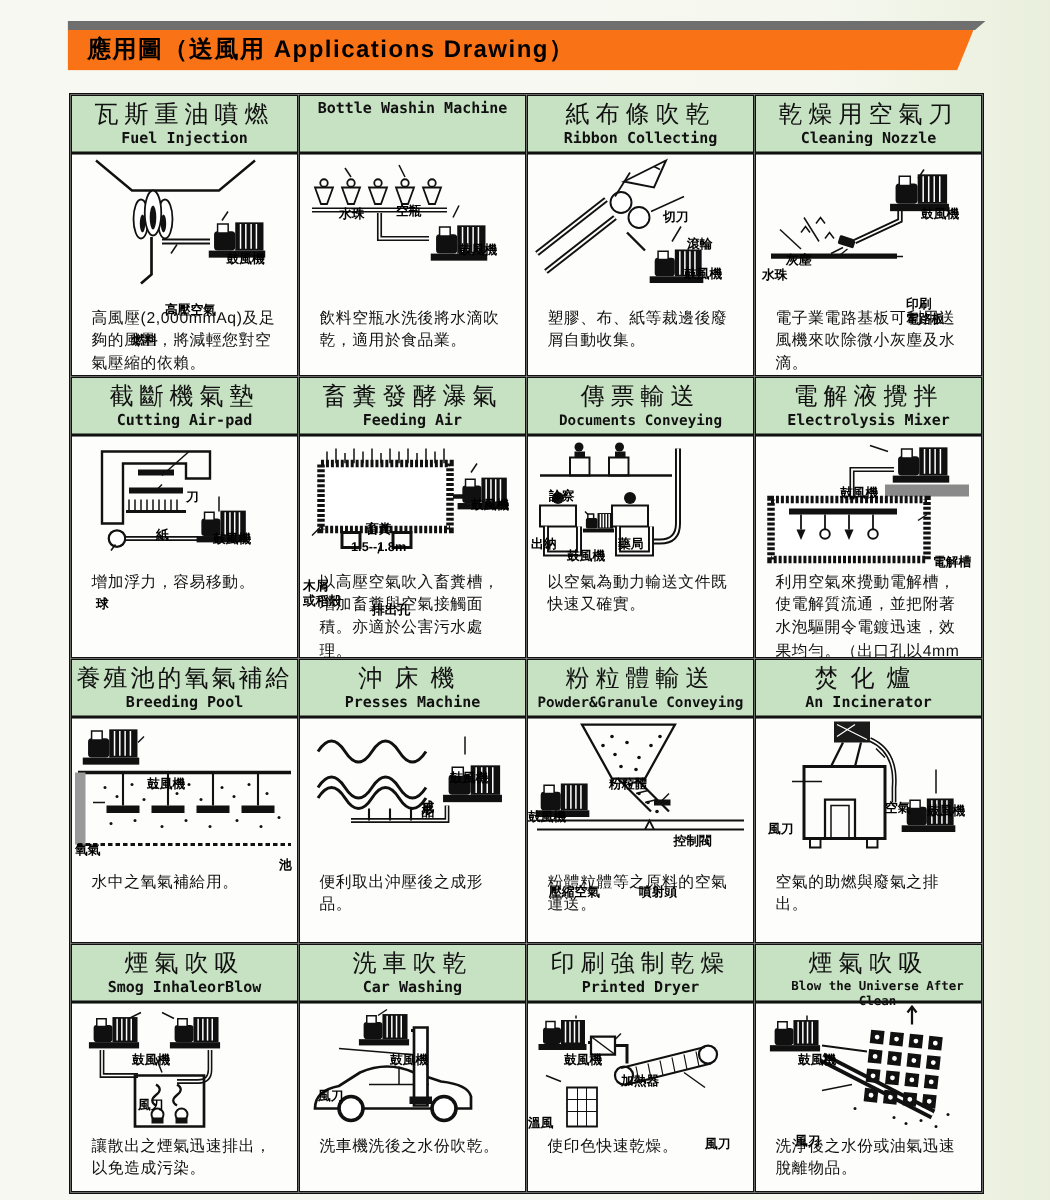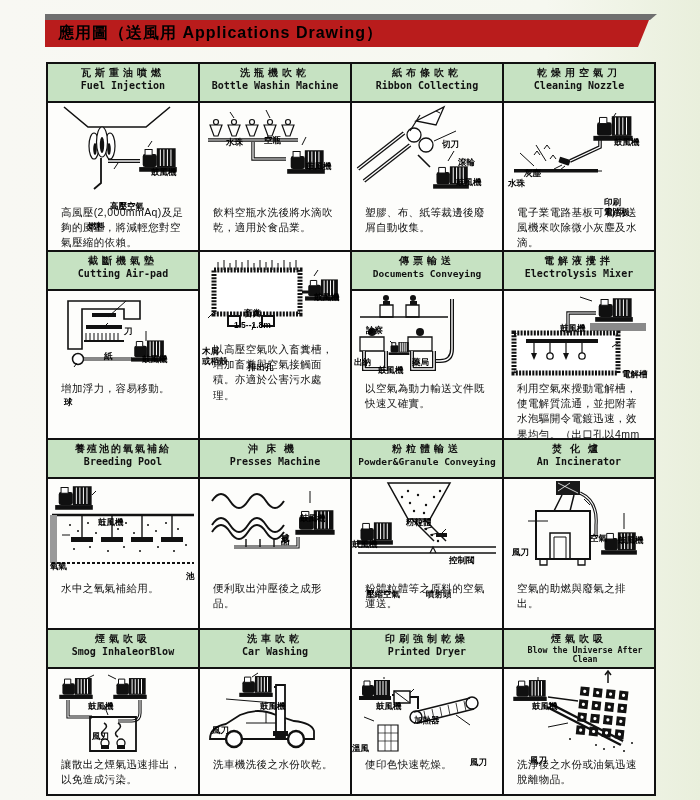--- a/index.html
+++ b/index.html
@@ -11,7 +11,7 @@
   
   .hbar-top{position:absolute;left:45px;top:14px;width:612px;height:6px;background:#6f6f6f;
     clip-path:polygon(0 0,100% 0,calc(100% - 7px) 100%,0 100%);}
-  .hbar{position:absolute;left:45px;top:20px;width:604px;height:27px;background:#b91c1c;
+  .hbar{position:absolute;left:45px;top:20px;width:604px;height:27px;background:#f97316;
     clip-path:polygon(0 0,100% 0,calc(100% - 11px) 100%,0 100%);
     display:flex;align-items:center;}
   .hbar .t{font-size:16px;font-weight:700;letter-spacing:1px;padding-left:13px;color:#000;}

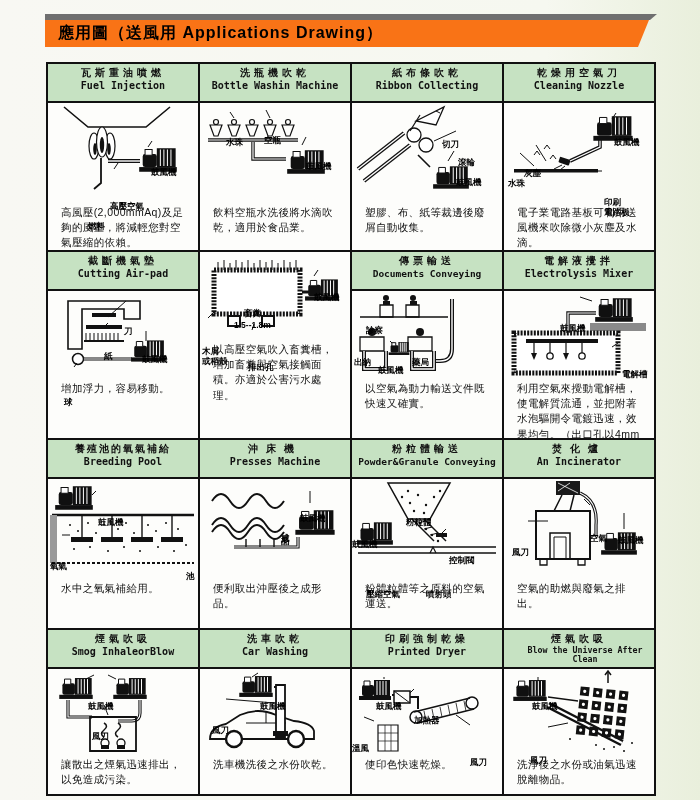--- a/index.html
+++ b/index.html
@@ -20,7 +20,7 @@
     display:grid;grid-template-columns:repeat(4,1fr);grid-template-rows:188px 188px 190px 166px;}
   .cell{border:1px solid #111;display:flex;flex-direction:column;overflow:hidden;background:#fdfdfb;}
   .hdr{background:#c6e2c2;border-bottom:2px solid #111;text-align:center;padding-top:3px;height:34px;flex:none;}
-  .t-zh{font-size:10px;font-weight:700;letter-spacing:4px;line-height:1.25;}
+  .t-zh{font-size:16px;font-weight:400;letter-spacing:4px;line-height:1.25;}
   .t-en{font-family:"DejaVu Sans Mono",monospace;font-size:10px;font-weight:700;line-height:1.2;}
   .t-en.md{font-size:9.5px;}
   .t-en.sm{font-size:8.3px;margin-left:12px;}

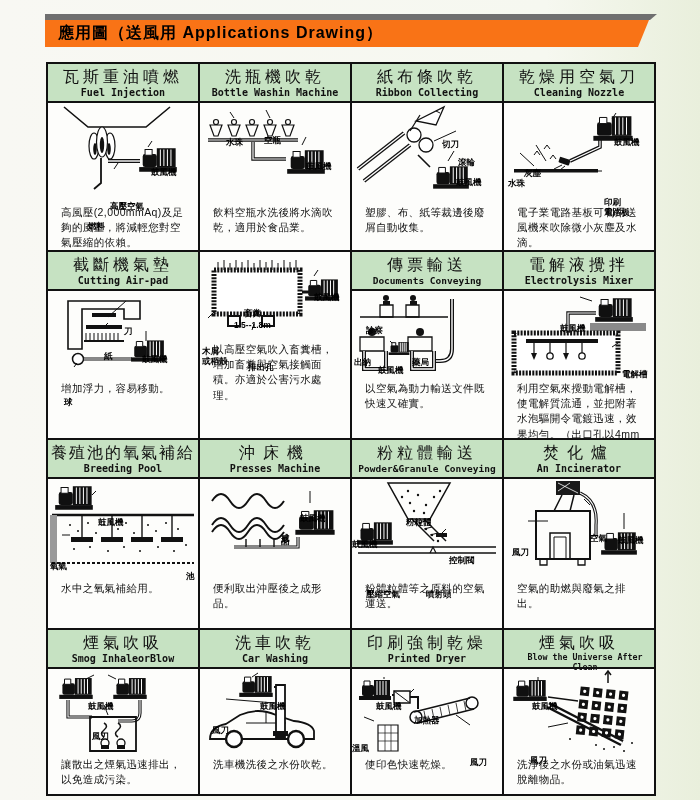--- a/index.html
+++ b/index.html
@@ -93,7 +93,6 @@
 
   <section class="cell r1">
     <div class="hdr">
-      <div class="t-zh">洗瓶機吹乾</div>
       <div class="t-en">Bottle Washin Machine</div>
     </div>
     <div class="diag">

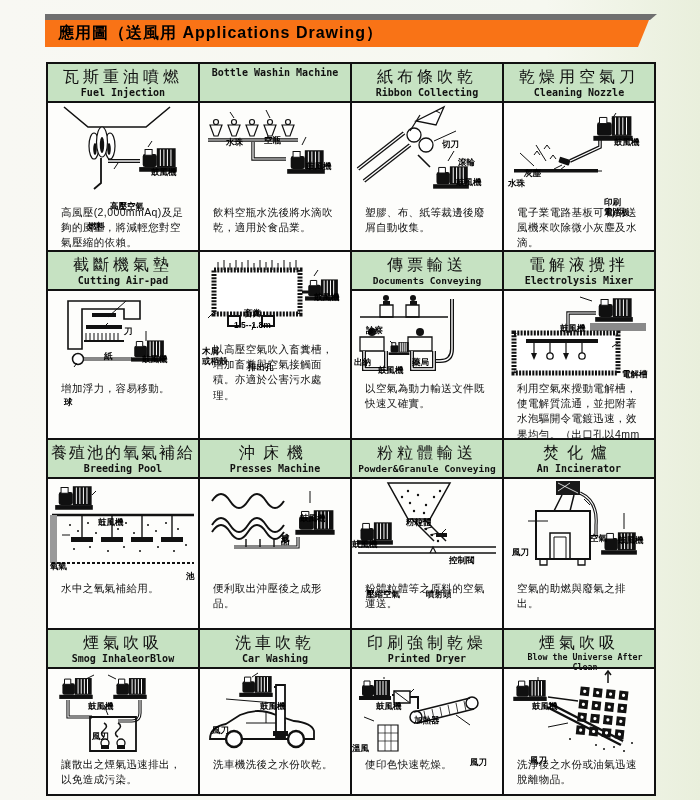--- a/index.html
+++ b/index.html
@@ -228,6 +228,10 @@
   </section>
 
   <section class="cell r2">
+    <div class="hdr">
+      <div class="t-zh">畜糞發酵瀑氣</div>
+      <div class="t-en">Feeding Air</div>
+    </div>
     <div class="diag">
       <svg viewBox="0 0 150 88" preserveAspectRatio="none">
         <g stroke="#111" stroke-width="1">

